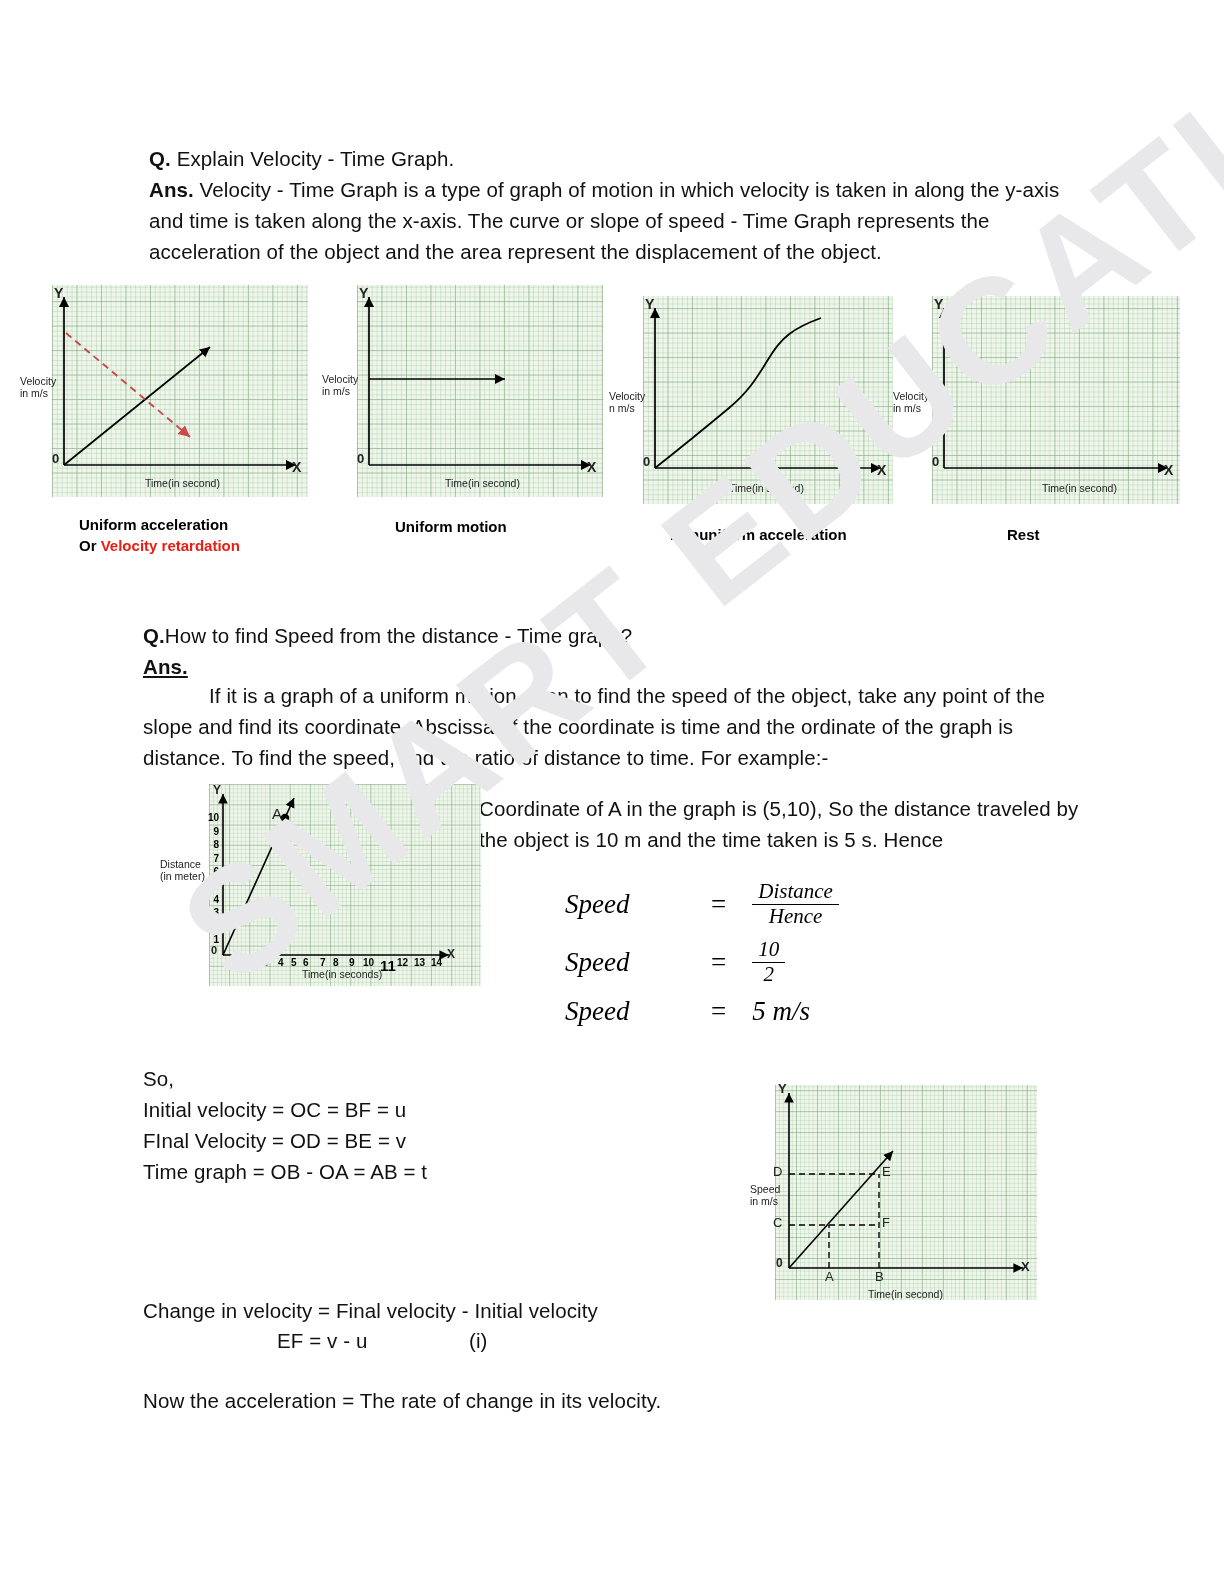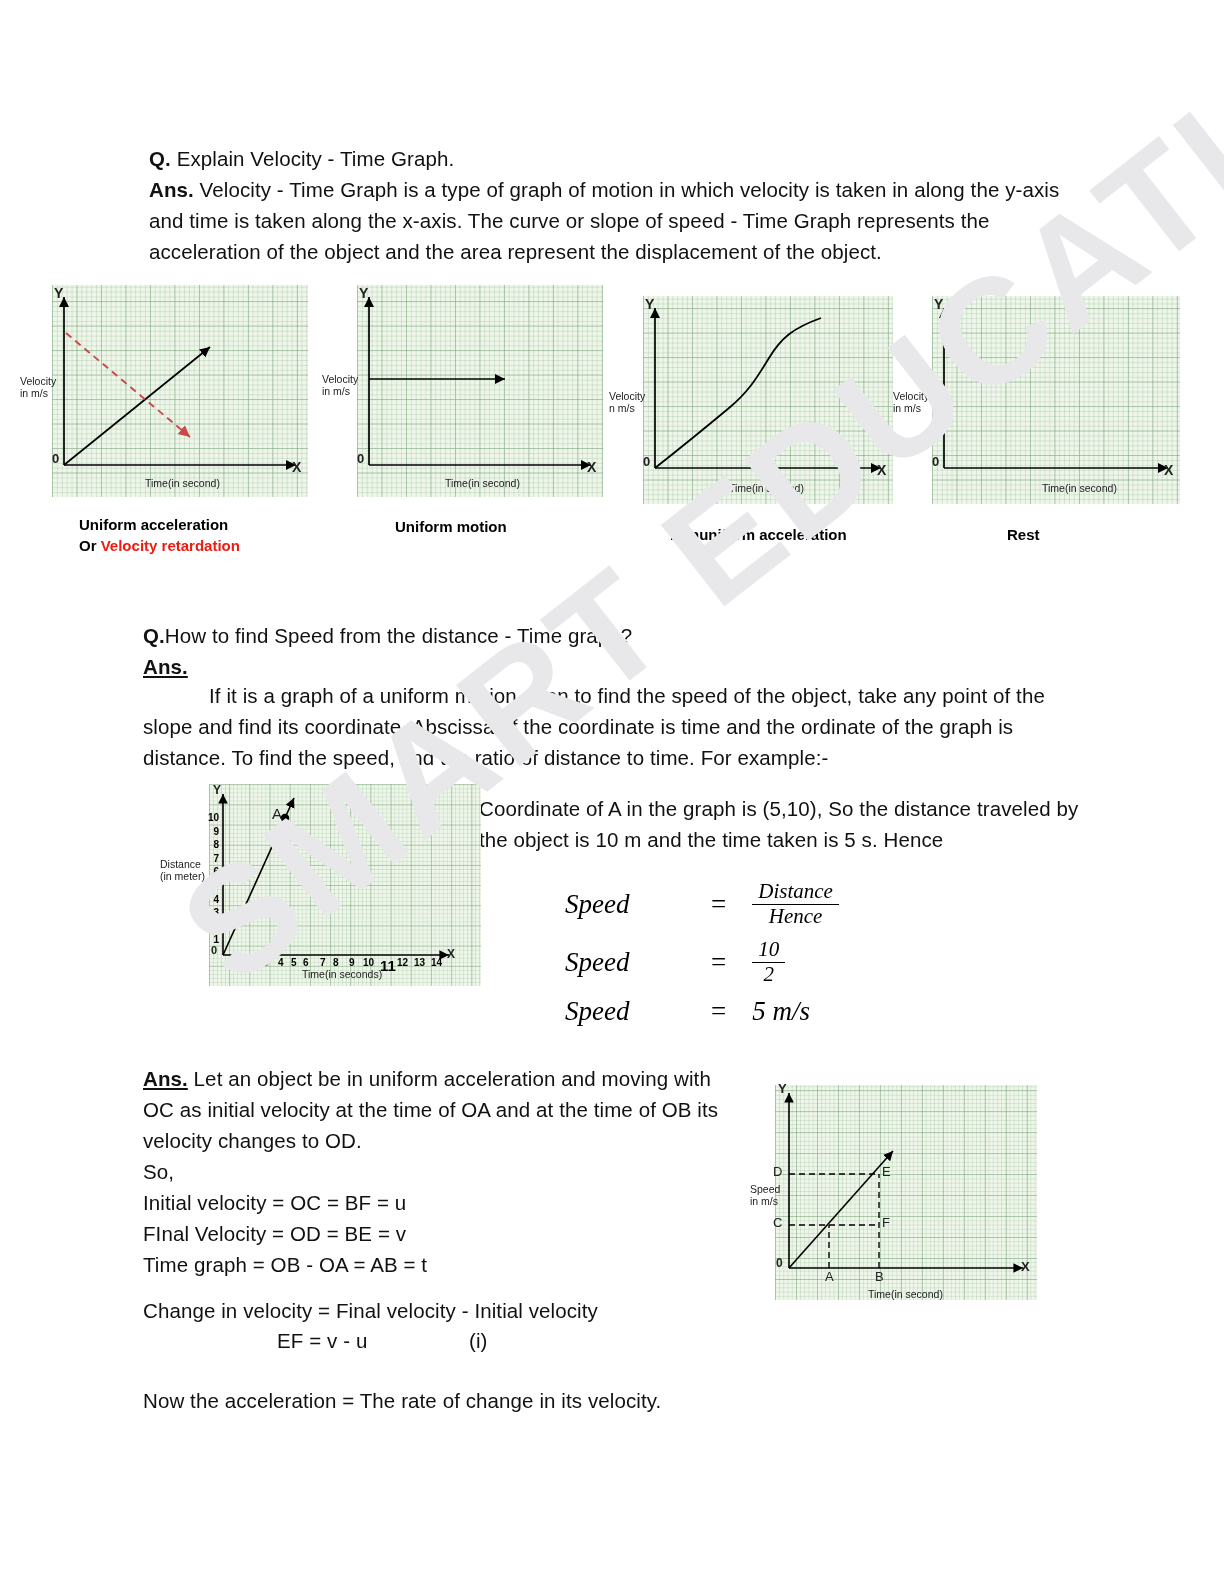--- a/index.html
+++ b/index.html
@@ -271,9 +271,6 @@
 </div>
 
 <div class="para" style="left:143px;top:1063px;width:580px;">
-  <div>
-    <b class="u">Ans.</b><span> Let an object be in uniform acceleration and moving with OC as initial velocity at the time of OA and at the time of OB its velocity changes to OD.</span>
-  </div>
   <div>So,</div>
   <div>Initial velocity = OC = BF = u</div>
   <div>FInal Velocity = OD = BE = v</div>

